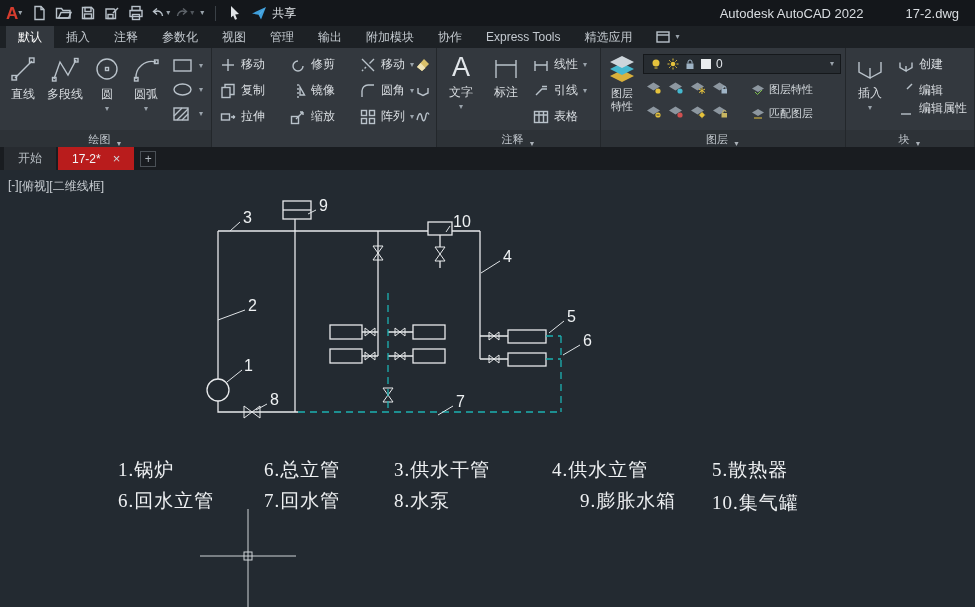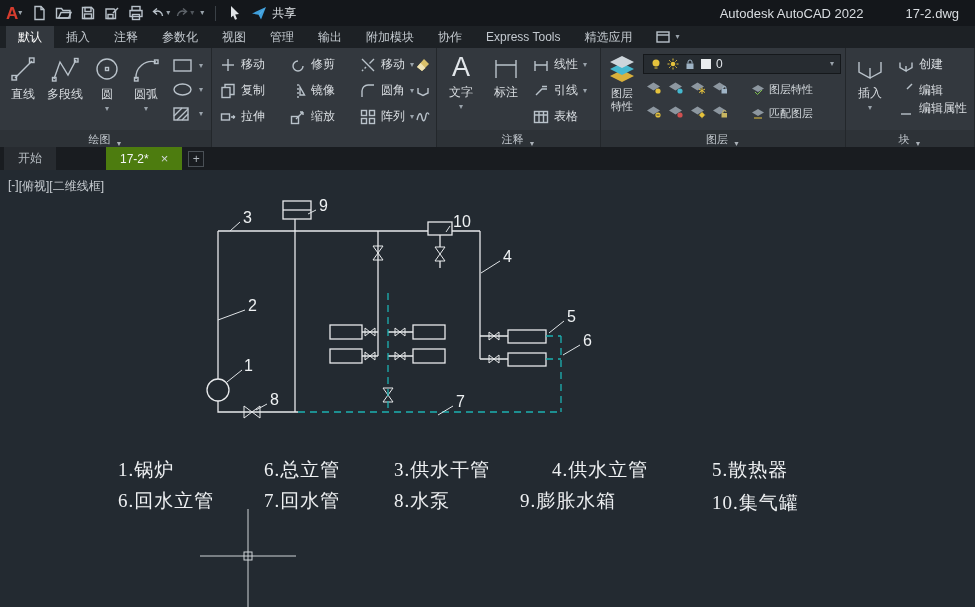--- a/index.html
+++ b/index.html
@@ -44,7 +44,7 @@
   
   .filetabs { position:absolute; top:147px; left:0; width:975px; height:23px; background:#191c20; display:flex; align-items:stretch; padding-left:4px; font-size:12px; }
   .ftab { display:flex; align-items:center; gap:12px; padding:0 14px; background:#272b30; color:#b7bdc3; margin-right:2px; }
-  .ftab.active { background:#4d7c0f; color:#f3f5f7;margin-left:48px; }
+  .ftab.active { background:#b91c1c; color:#f3f5f7; }
   .ftab .close { font-size:13px; line-height:1; color:#d2d7db; }
   .newtab { align-self:center; width:16px; height:16px; display:flex; align-items:center; justify-content:center; border:1px solid #4a5056; color:#aeb5bb; font-size:12px; margin-left:4px; }
 

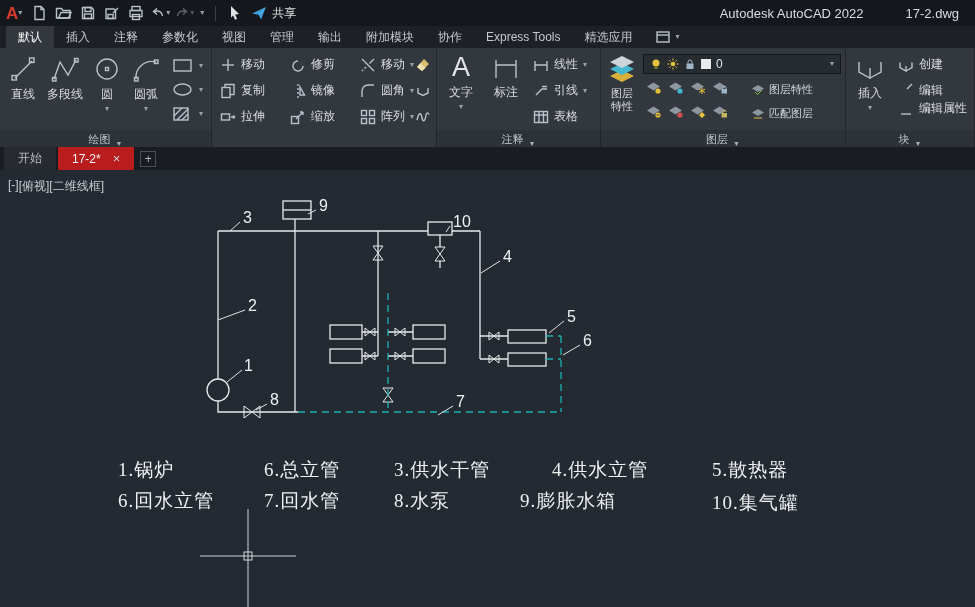--- a/index.html
+++ b/index.html
@@ -609,7 +609,7 @@
     <span class="legend-item" style="left:118px;top:318px">6.回水立管</span>
     <span class="legend-item" style="left:264px;top:318px">7.回水管</span>
     <span class="legend-item" style="left:394px;top:318px">8.水泵</span>
-    <span class="legend-item" style="left:520px;top:318px">9.膨胀水箱</span>
+    <span class="legend-item" style="left:580px;top:318px">9.膨胀水箱</span>
     <span class="legend-item" style="left:712px;top:320px">10.集气罐</span>
   </div>
 </div>

